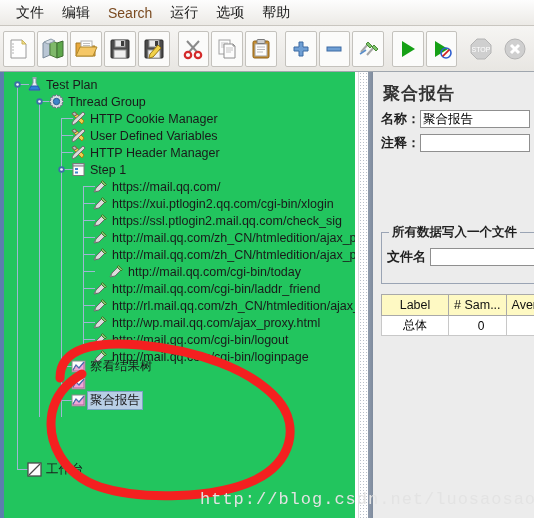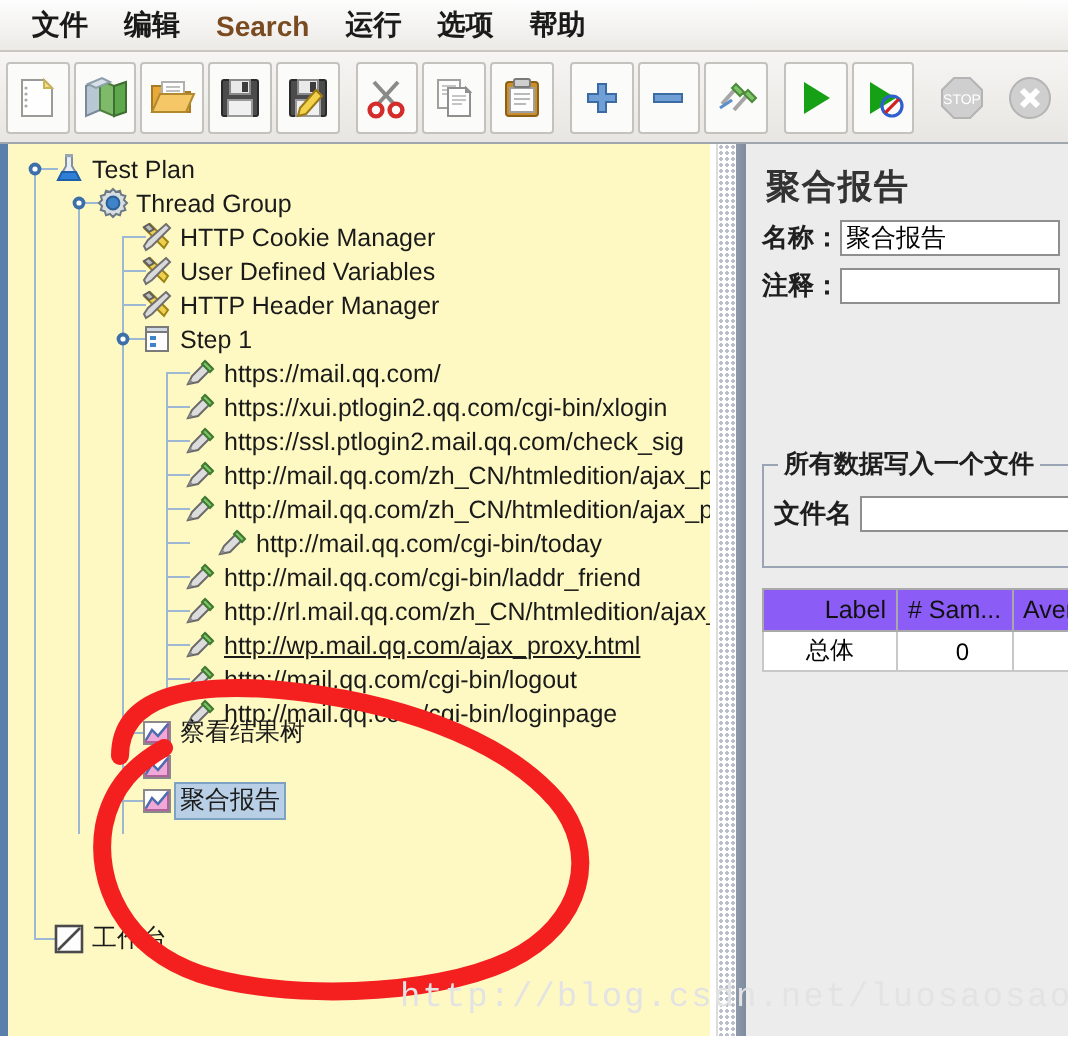--- a/index.html
+++ b/index.html
@@ -18,7 +18,7 @@
     display:flex;align-items:center;padding-left:8px;box-sizing:border-box;
   }
   .menu-item{
-    font-size:14px;font-weight:bold;color:#1a1a1a;
+    font-size:14px;font-weight:normal;color:#1a1a1a;
     padding:2px 8px;margin-right:2px;white-space:nowrap;cursor:default;
   }
   .menu-item.accent{color:#7a4a20;}

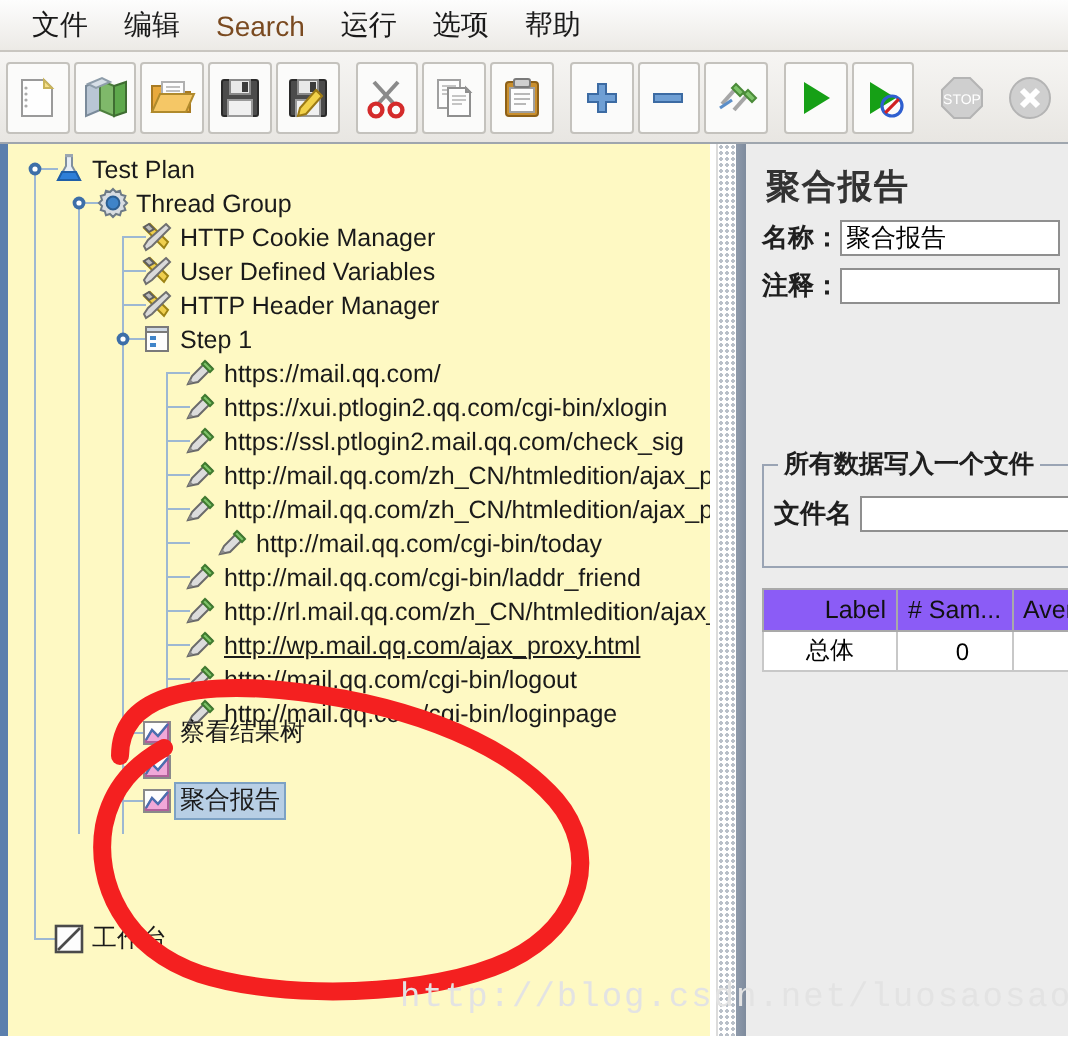--- a/index.html
+++ b/index.html
@@ -42,7 +42,7 @@
   
   #tree-panel{
     position:absolute;left:0;top:72px;width:355px;height:456px;
-    background:#fef9c3;overflow:hidden;
+    background:#22c55e;overflow:hidden;
     border-left:4px solid #5b7fad;
     box-sizing:border-box;
   }

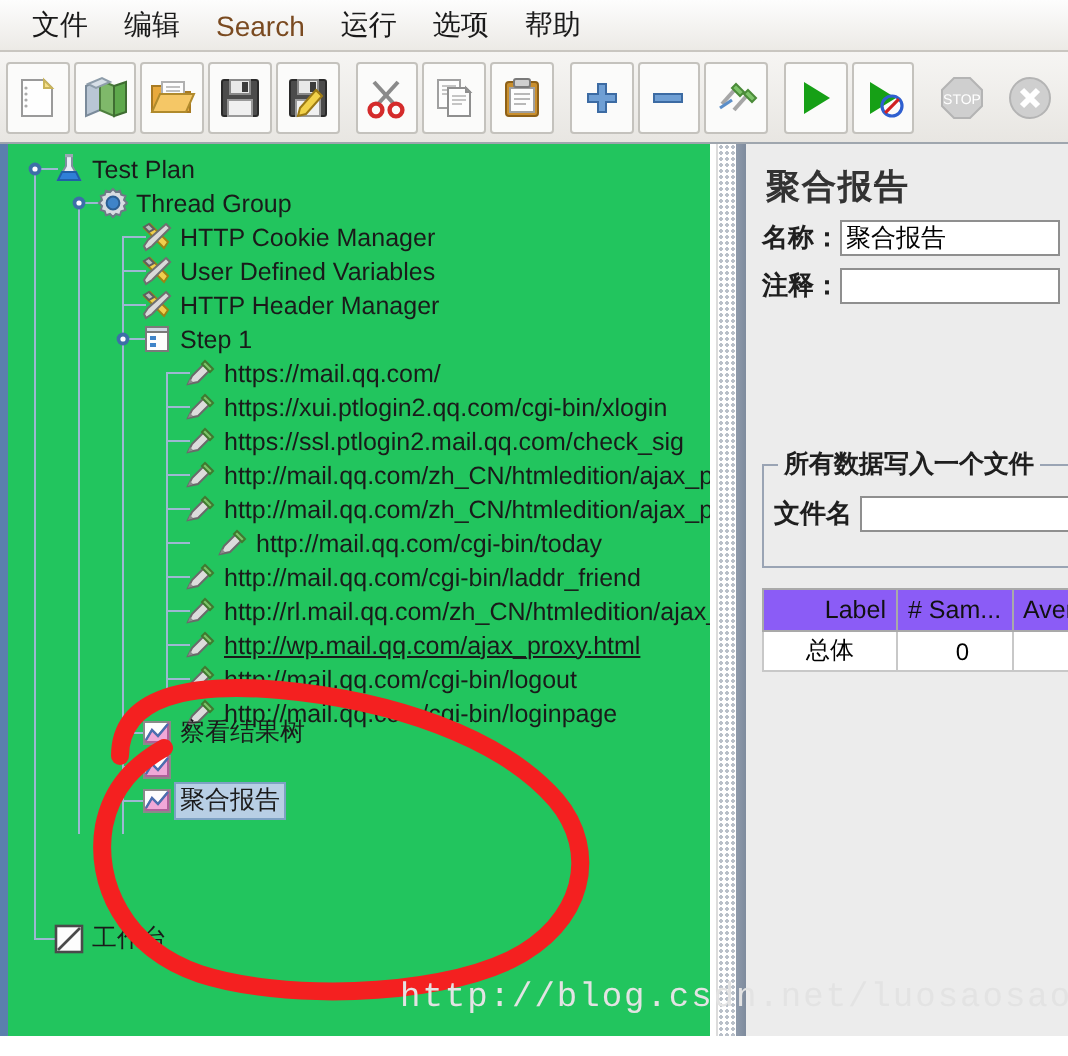--- a/index.html
+++ b/index.html
@@ -106,9 +106,9 @@
     border-collapse:collapse;font-size:12px;
   }
   #rtable th{
-    background:#8b5cf6;border:1px solid #a9a9a9;
+    background:#fef9c3;border:1px solid #a9a9a9;
     font-weight:normal;font-size:12.5px;color:#111;
-    height:20px;padding:0 5px;text-align:right;white-space:nowrap;
+    height:20px;padding:0 5px;text-align:center;white-space:nowrap;
   }
   #rtable td{
     background:#fff;border:1px solid #c8c8c8;border-top:none;

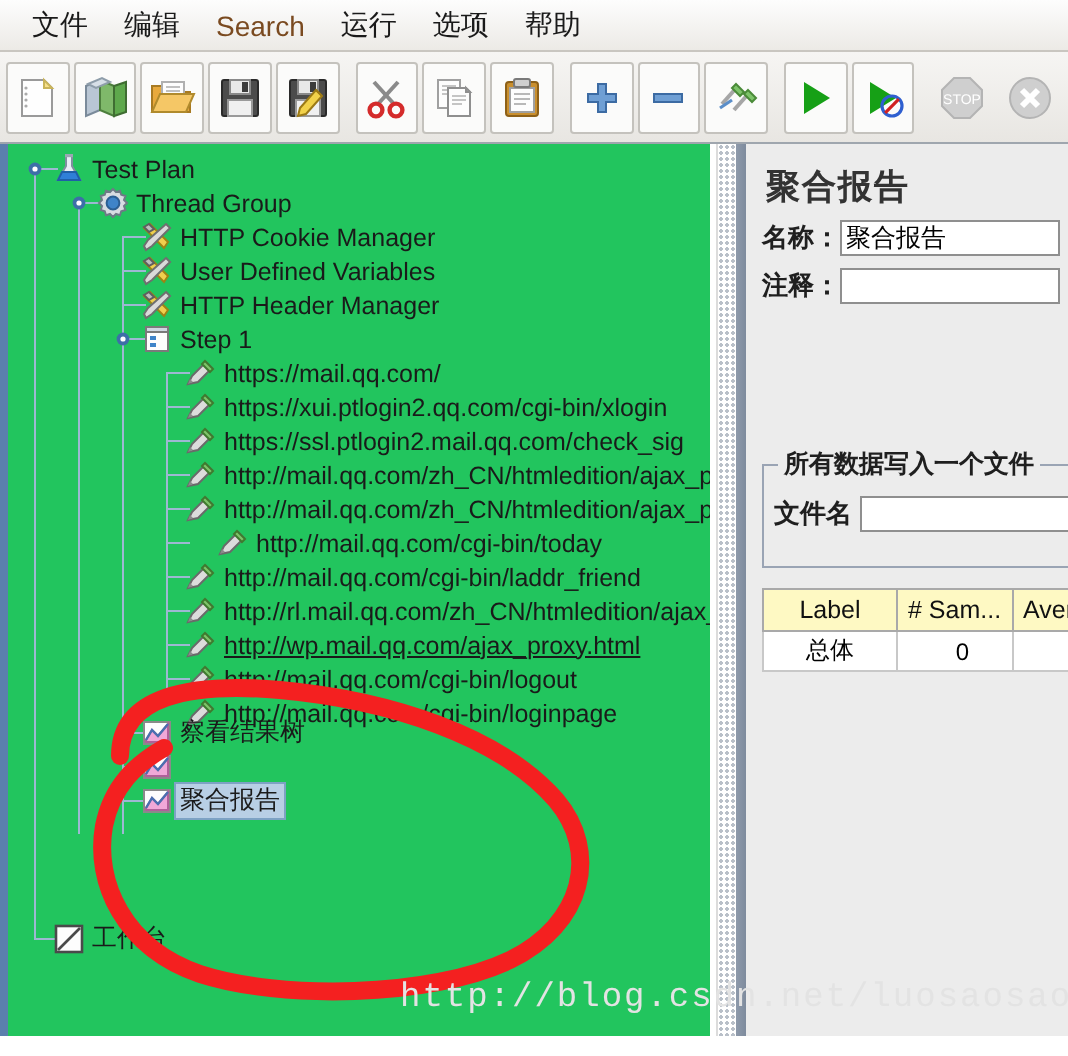--- a/index.html
+++ b/index.html
@@ -505,7 +505,7 @@
     </span>
     <span class="lbl">http://rl.mail.qq.com/zh_CN/htmledition/ajax_proxy</span>
   </div>
-  <div class="tnode" style="left:88px;top:242px;text-decoration:underline;">
+  <div class="tnode" style="left:88px;top:242px;">
     <span class="ticon">
       <svg width="17" height="17" viewBox="0 0 17 17">
         <path d="M2 14 L4 10 L11 3 L14 6 L7 13 Z" fill="#dcdcdc" stroke="#6a6a6a"></path>

